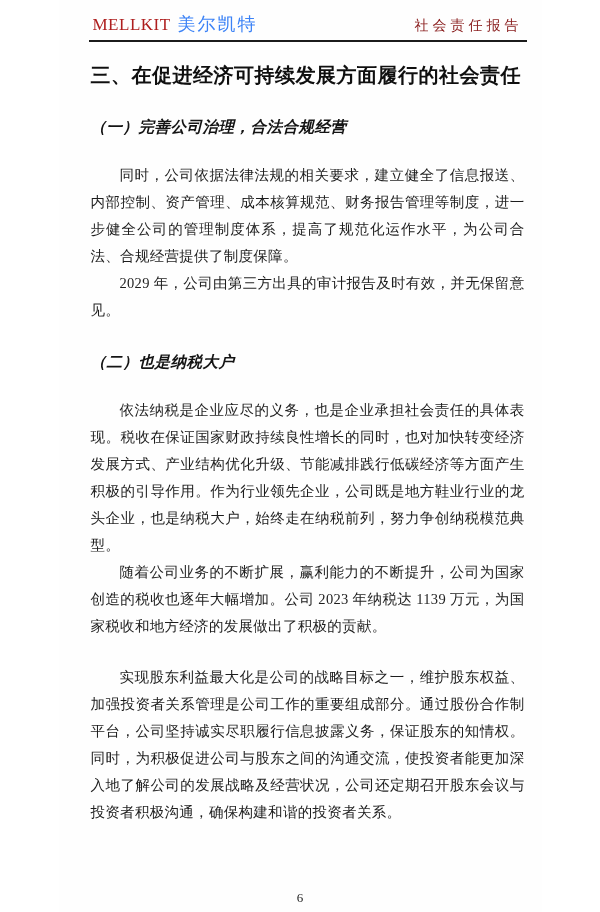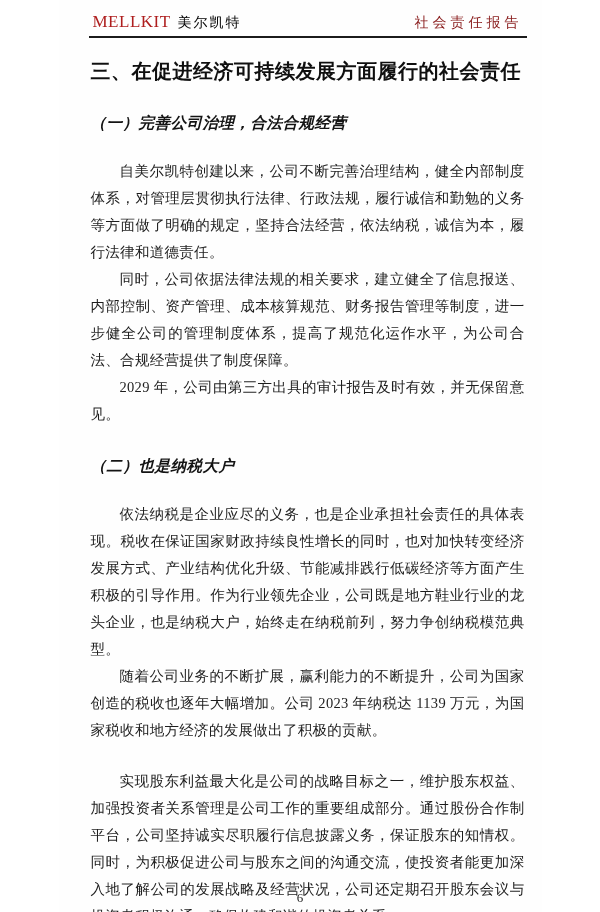--- a/index.html
+++ b/index.html
@@ -34,8 +34,8 @@
     color: #ae1e1e;
   }
   .brand-cn {
-    font-size: 14px;
-    color: #000000;
+    font-size: 18px;
+    color: #3b82f6;
     letter-spacing: 2px;
   }
   .doc-title {

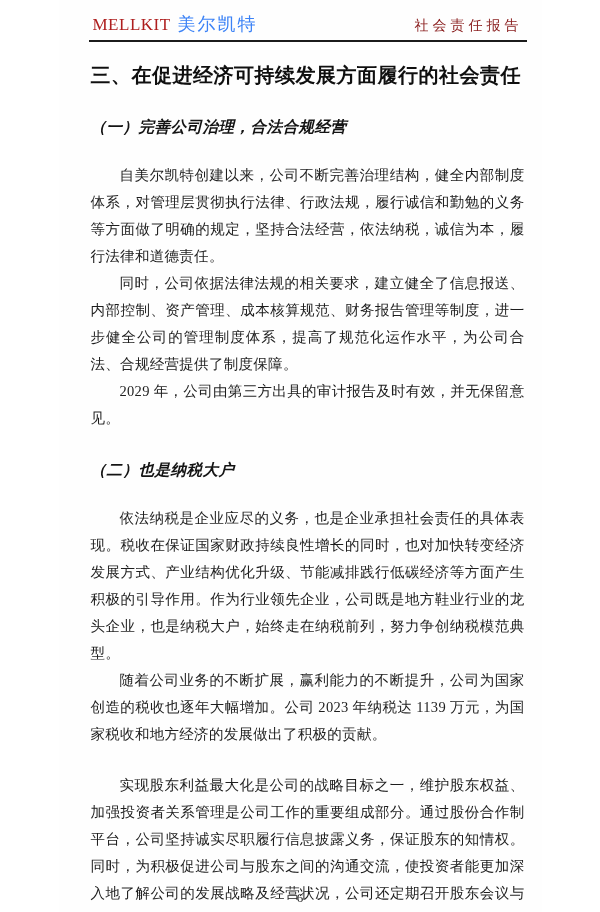--- a/index.html
+++ b/index.html
@@ -112,7 +112,6 @@
   <section>
     <h2 class="sec-heading">（一）完善公司治理，合法合规经营</h2>
     <div class="par-group">
-      <p class="body-par">自美尔凯特创建以来，公司不断完善治理结构，健全内部制度体系，对管理层贯彻执行法律、行政法规，履行诚信和勤勉的义务等方面做了明确的规定，坚持合法经营，依法纳税，诚信为本，履行法律和道德责任。</p>
       <p class="body-par">同时，公司依据法律法规的相关要求，建立健全了信息报送、内部控制、资产管理、成本核算规范、财务报告管理等制度，进一步健全公司的管理制度体系，提高了规范化运作水平，为公司合法、合规经营提供了制度保障。</p>
       <p class="body-par">2029 年，公司由第三方出具的审计报告及时有效，并无保留意见。</p>
     </div>

